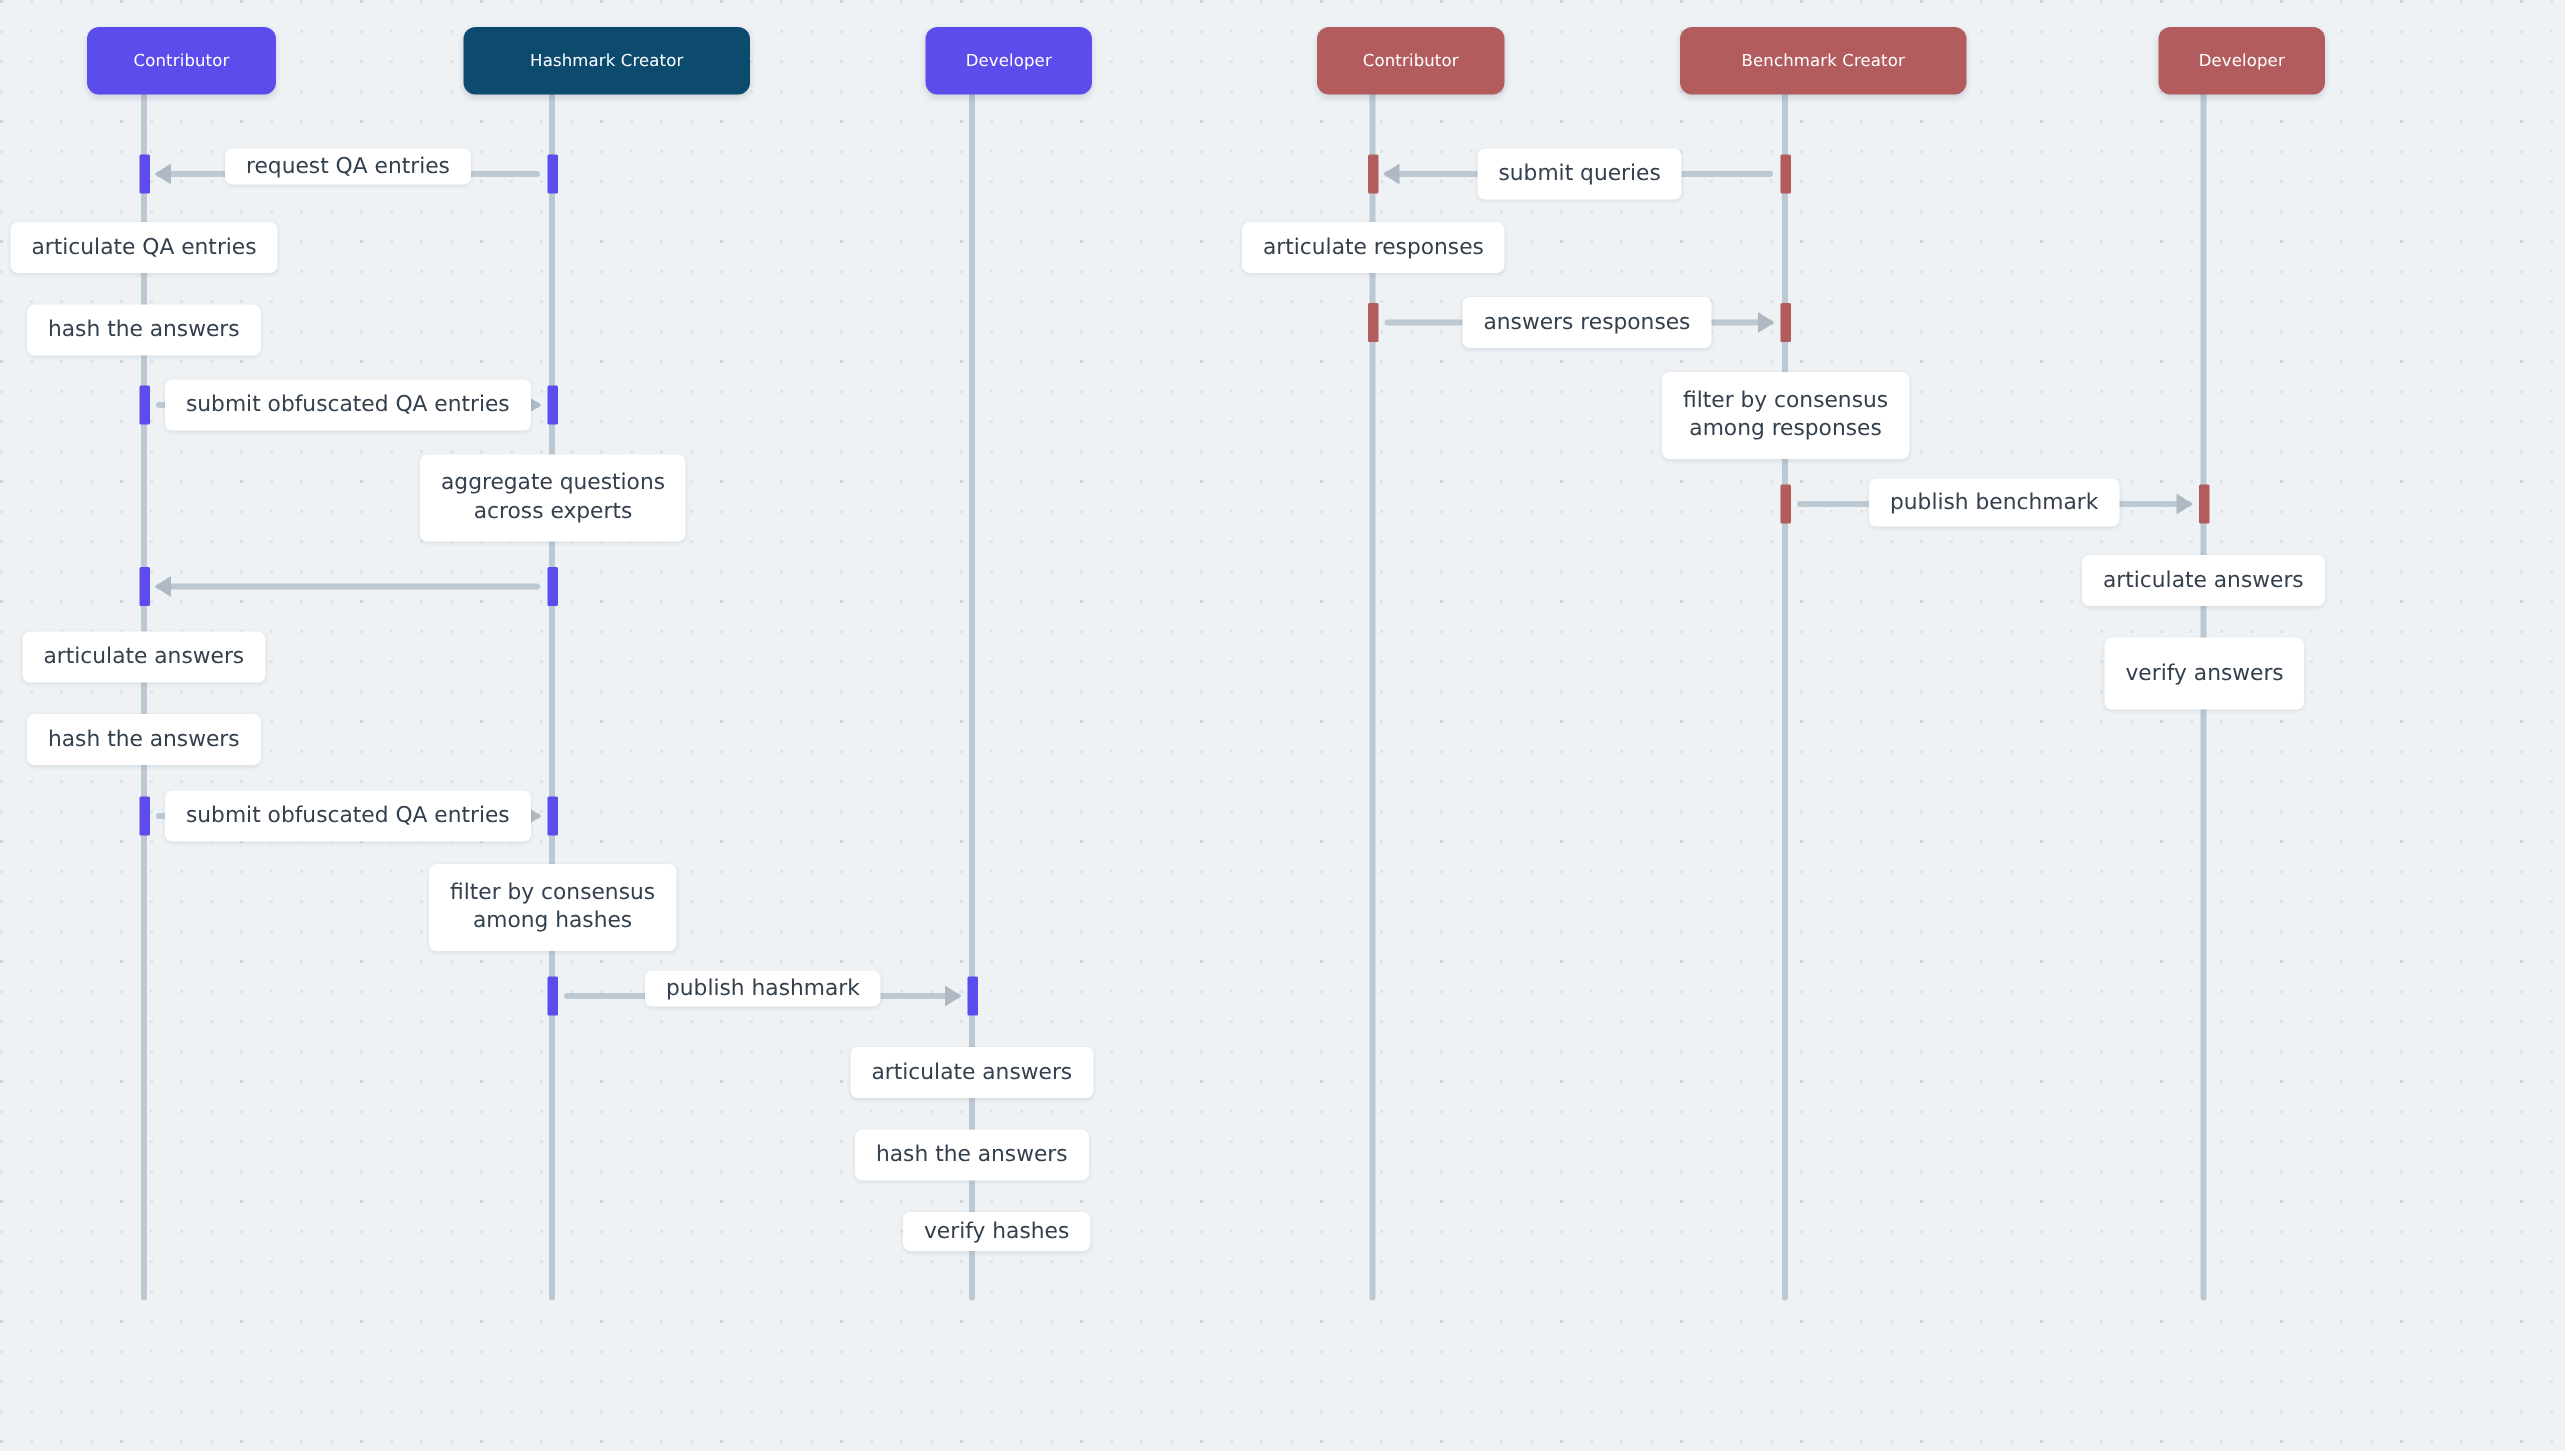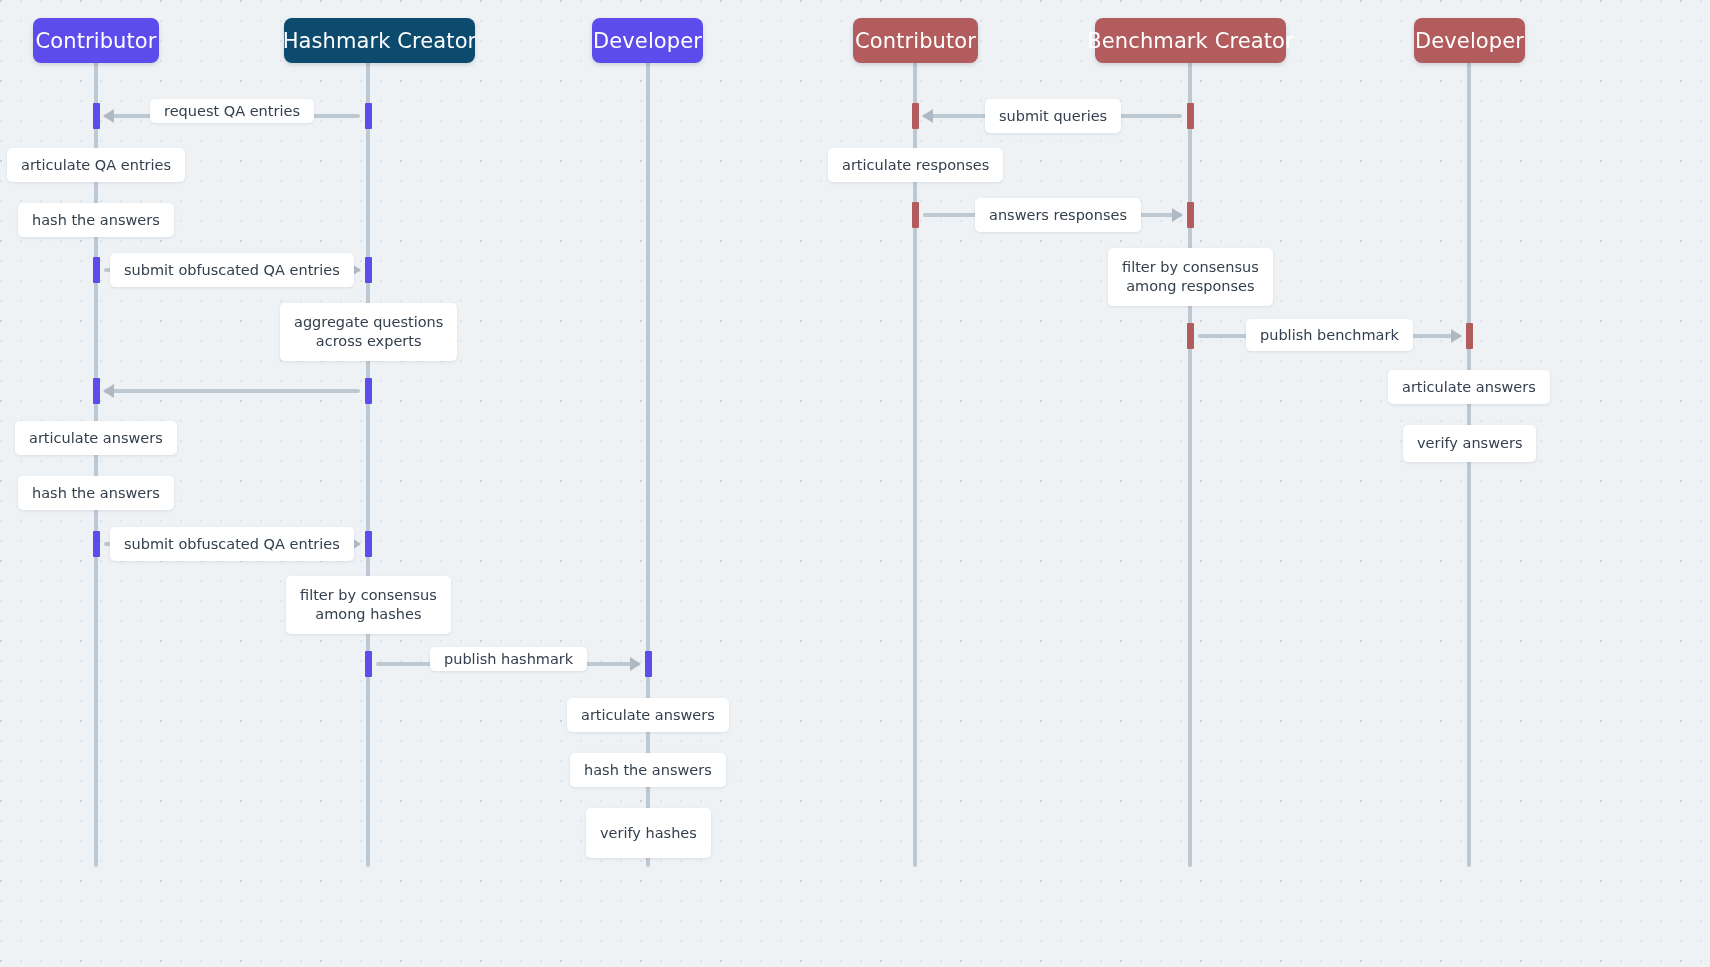--- a/index.html
+++ b/index.html
@@ -32,12 +32,13 @@
     border-radius:8px;
     display:flex;align-items:center;justify-content:center;
     color:#ffffff;
-    font-size:21px;
+    font-size:11px;
     letter-spacing:.1px;
     box-shadow:0 2px 4px rgba(60,72,88,.18);
     white-space:nowrap;
     padding:0 14px;
     box-sizing:border-box;
+    margin-left:25px;
   }
   .p-purple{background:#5b4ceb;}
   .p-red{background:#b25c5e;}

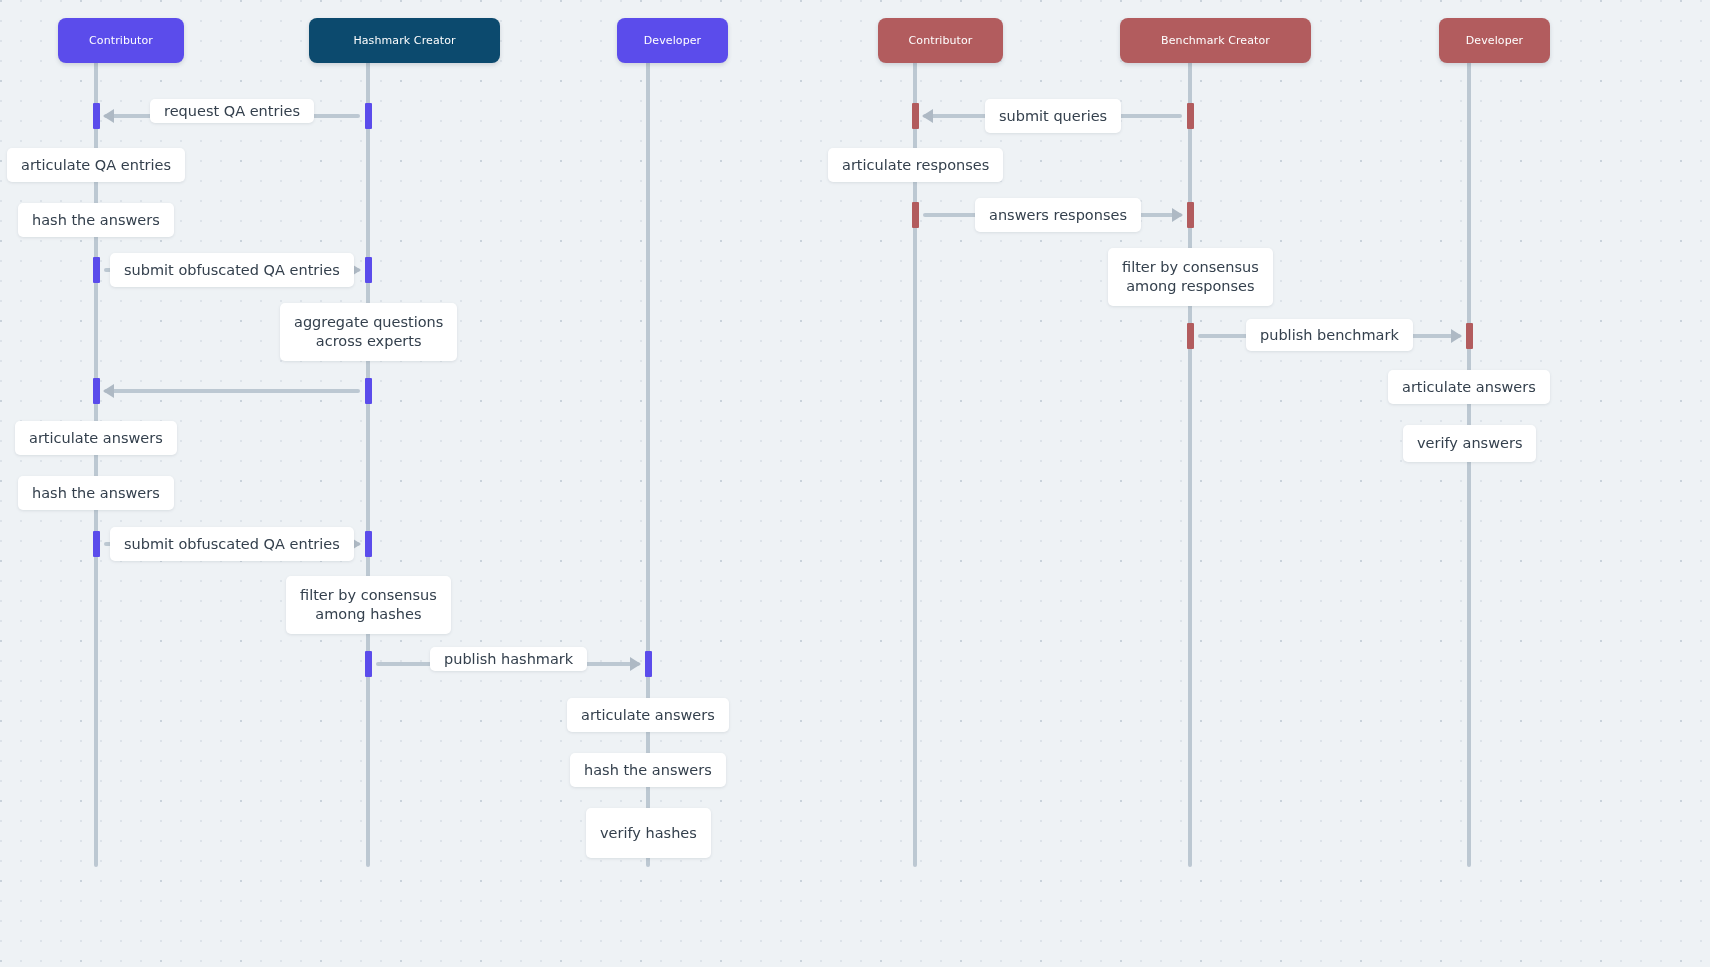--- a/index.html
+++ b/index.html
@@ -162,7 +162,7 @@
       <div><span>filter by consensus</span><br><span>among responses</span></div>
     </div>
     <div class="label" style="height: 34px; top: 370px; left: 1388px;">articulate answers</div>
-    <div class="label" style="height: 37px; top: 425px; left: 1403px;">verify answers</div>
+    <div class="label" style="height: 48px; top: 425px; left: 1403px;">verify answers</div>
   </div>
 
 </body></html>

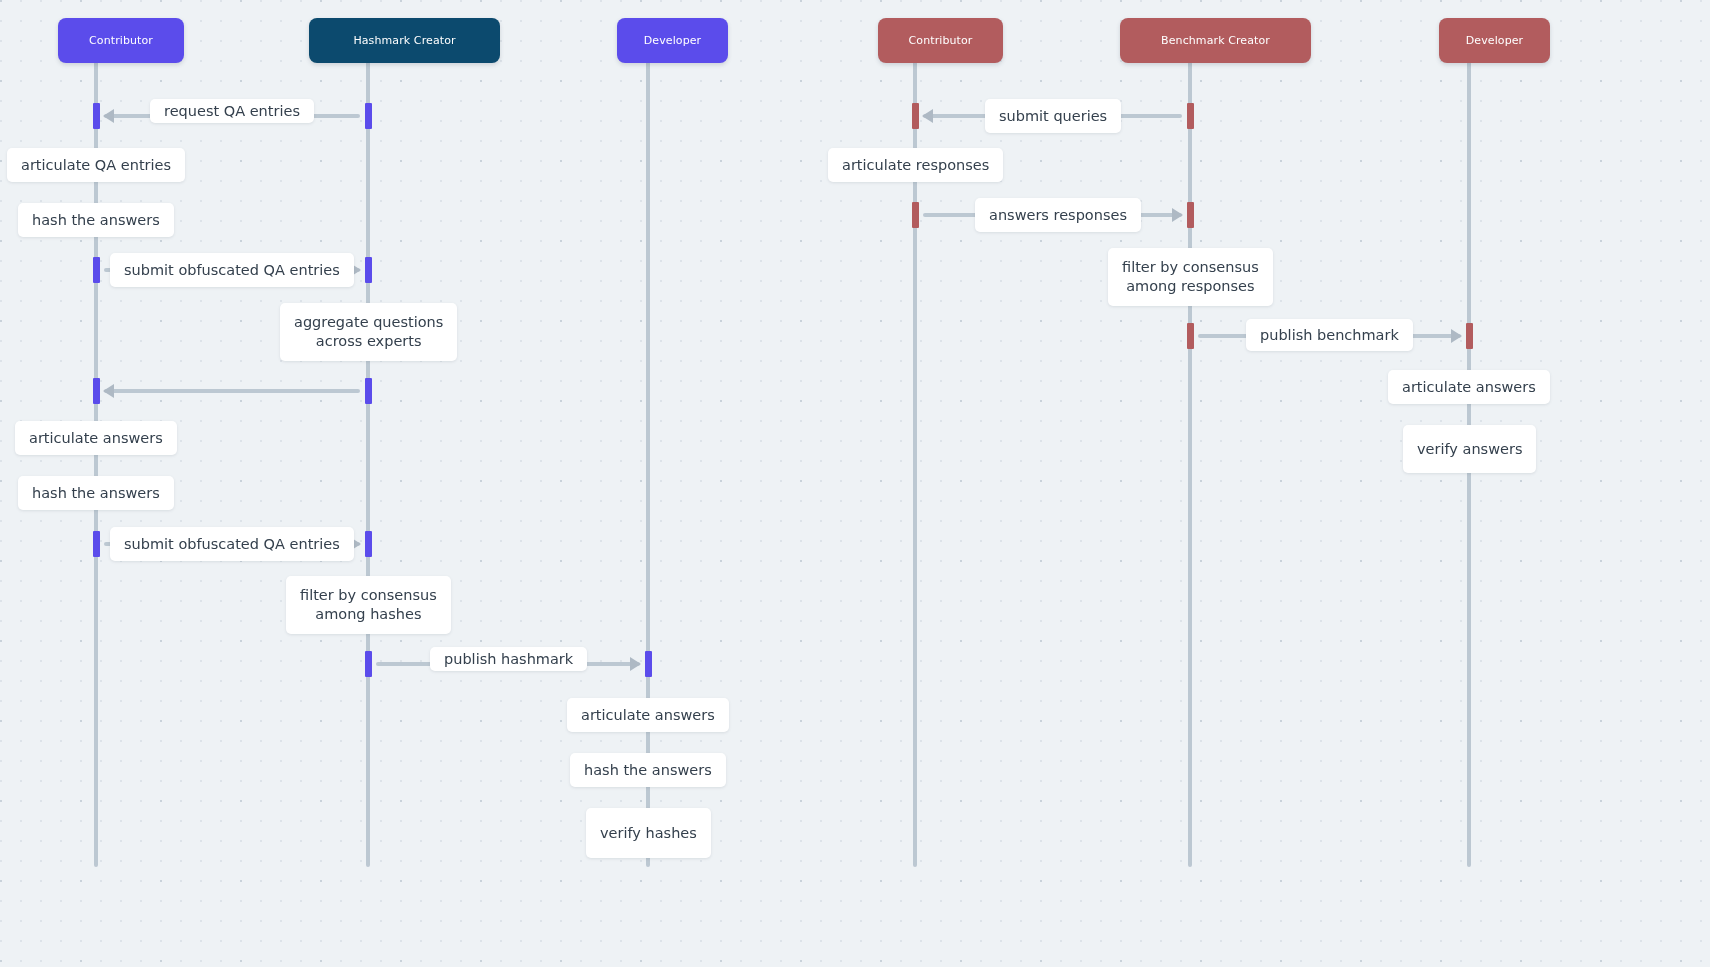--- a/index.html
+++ b/index.html
@@ -156,7 +156,7 @@
     </div>
     <div class="label" style="height: 34px; top: 698px; left: 567px;">articulate answers</div>
     <div class="label" style="height: 34px; top: 753px; left: 570px;">hash the answers</div>
-    <div class="label" style="height: 50px; top: 808px; left: 586px;">verify hashes</div>
+    <div class="label" style="height: 26px; top: 808px; left: 602px;">verify hashes</div>
     <div class="label" style="height: 34px; top: 148px; left: 828px;">articulate responses</div>
     <div class="label multiline" style="height: 58px; top: 248px; left: 1108px;">
       <div><span>filter by consensus</span><br><span>among responses</span></div>

